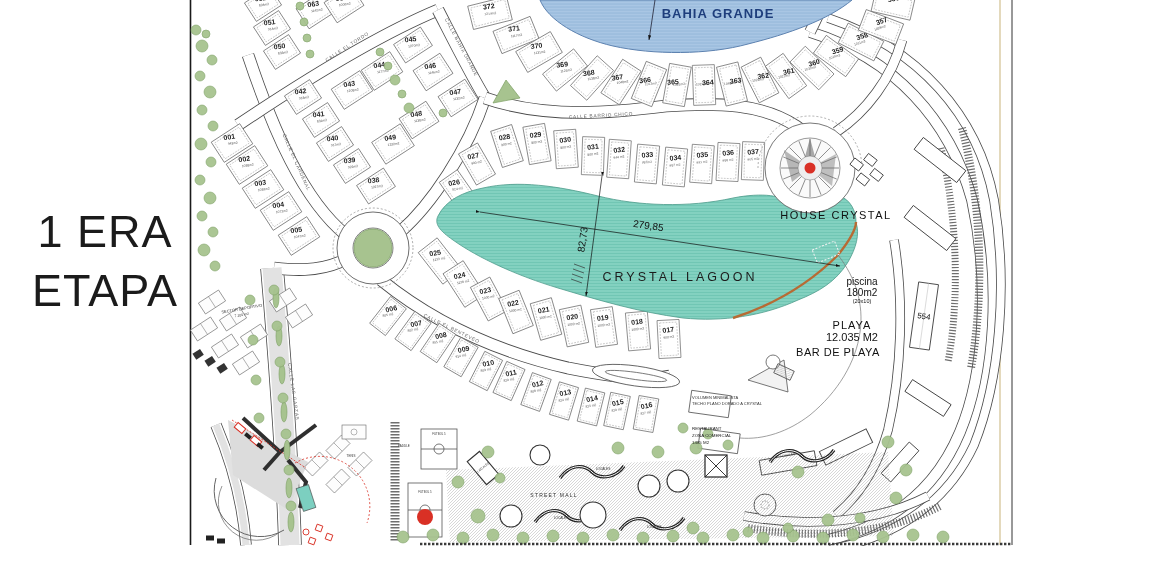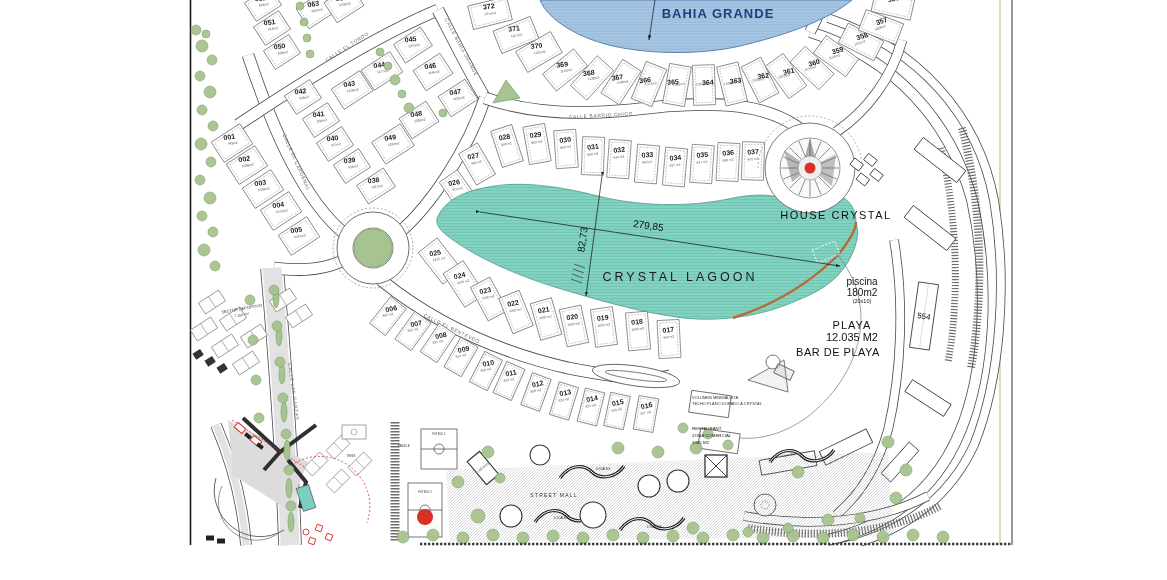--- a/index.html
+++ b/index.html
@@ -17,6 +17,7 @@
 <div class="canvas">
 
 <div class="stage">
+  <div>1 ERA</div>
 </div>
 
 <div class="plan">

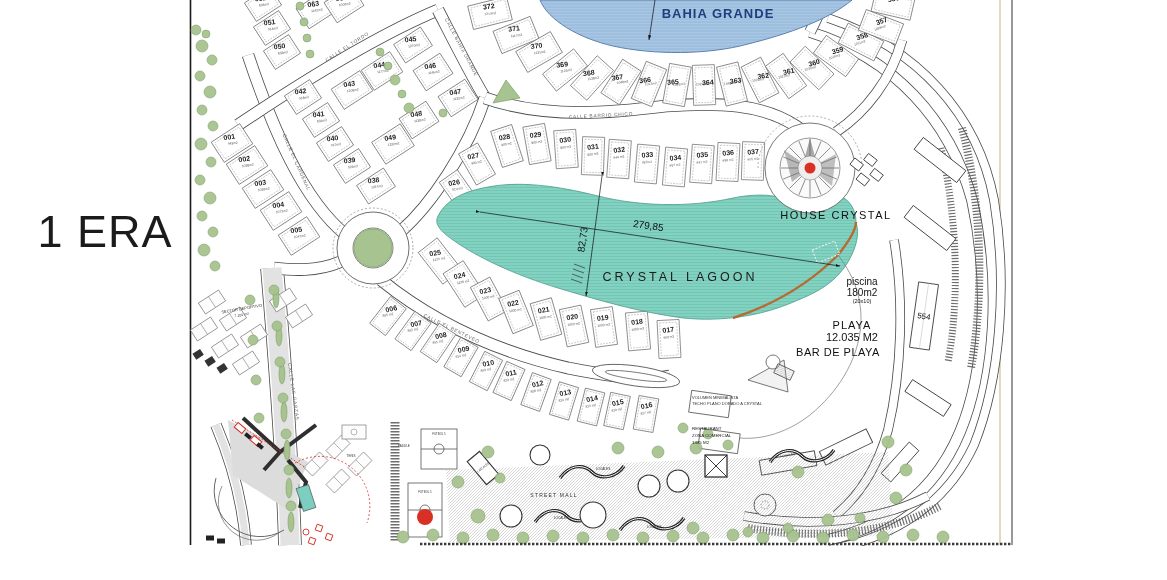--- a/index.html
+++ b/index.html
@@ -18,6 +18,7 @@
 
 <div class="stage">
   <div>1 ERA</div>
+  <div>ETAPA</div>
 </div>
 
 <div class="plan">

